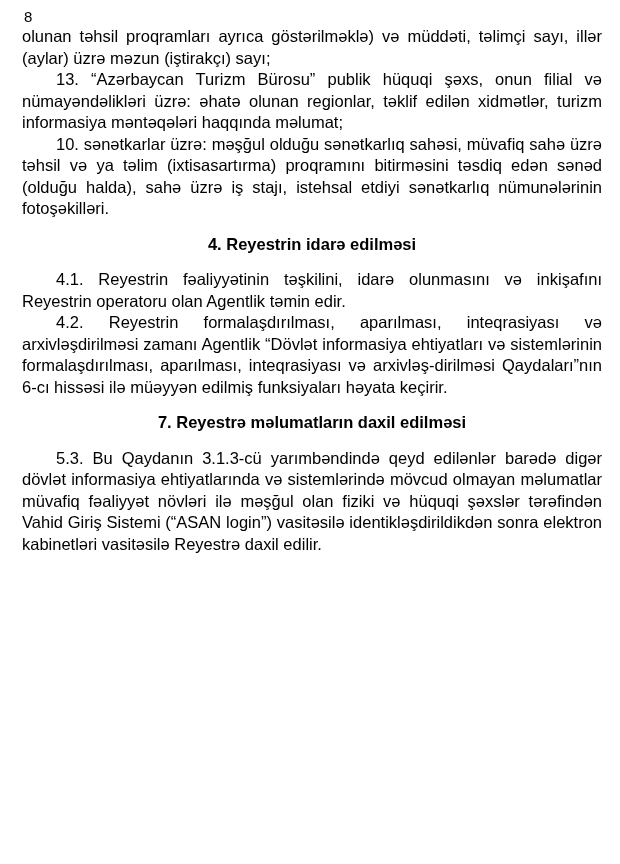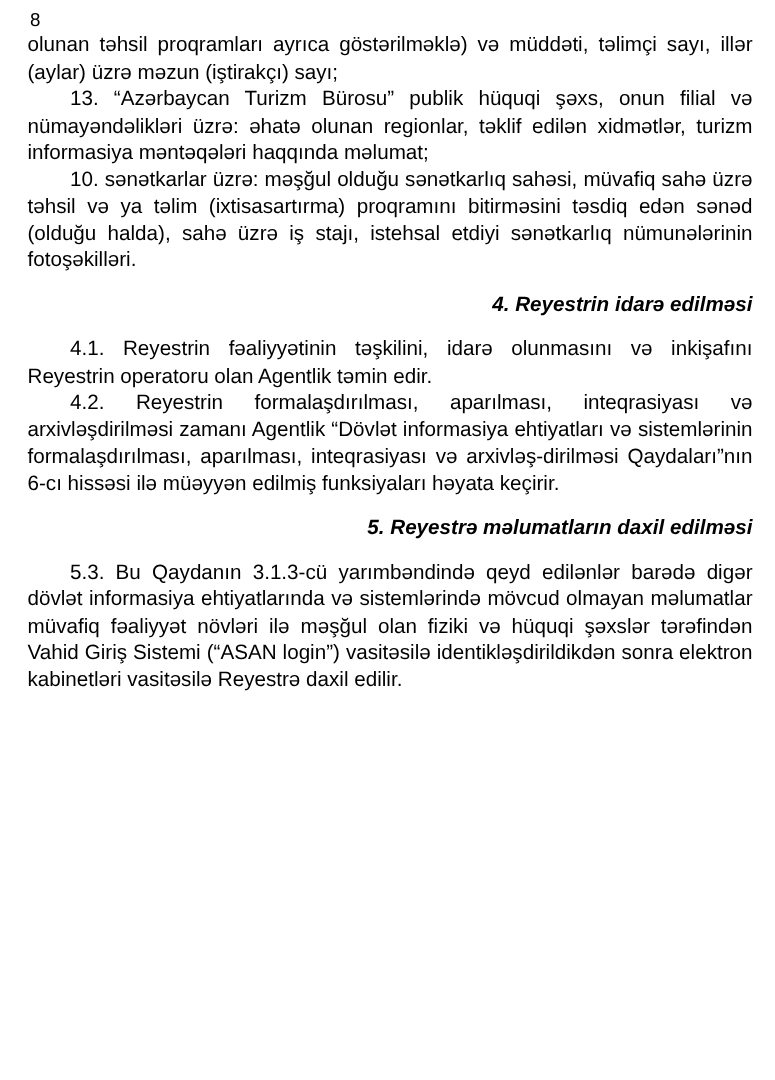--- a/index.html
+++ b/index.html
@@ -41,8 +41,7 @@
     font-size: 16.5px;
     line-height: 21.5px;
     font-weight: bold;
-    text-align: right;
-    font-style: italic;
+    text-align: center;
   }
 </style>
 </head>

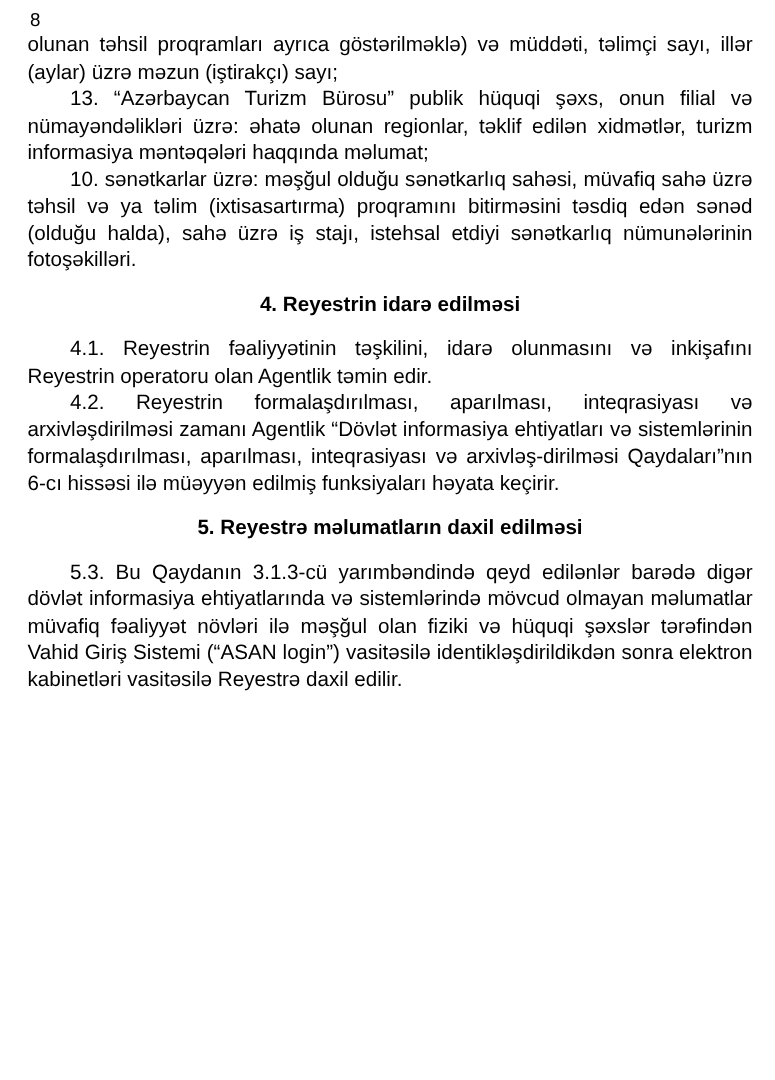--- a/index.html
+++ b/index.html
@@ -64,7 +64,7 @@
 
     <p>4.2. Reyestrin formalaşdırılması, aparılması, inteqrasiyası və arxivləşdirilməsi zamanı Agentlik “Dövlət informasiya ehtiyatları və sistemlərinin formalaşdırılması, aparılması, inteqrasiyası və arxivləş-dirilməsi Qaydaları”nın 6-cı hissəsi ilə müəyyən edilmiş funksiyaları həyata keçirir.</p>
 
-    <h2>5. Reyestrə məlumatların daxil edilməsi</h2>
+    <h2>7. Reyestrə məlumatların daxil edilməsi</h2>
 
 
 

